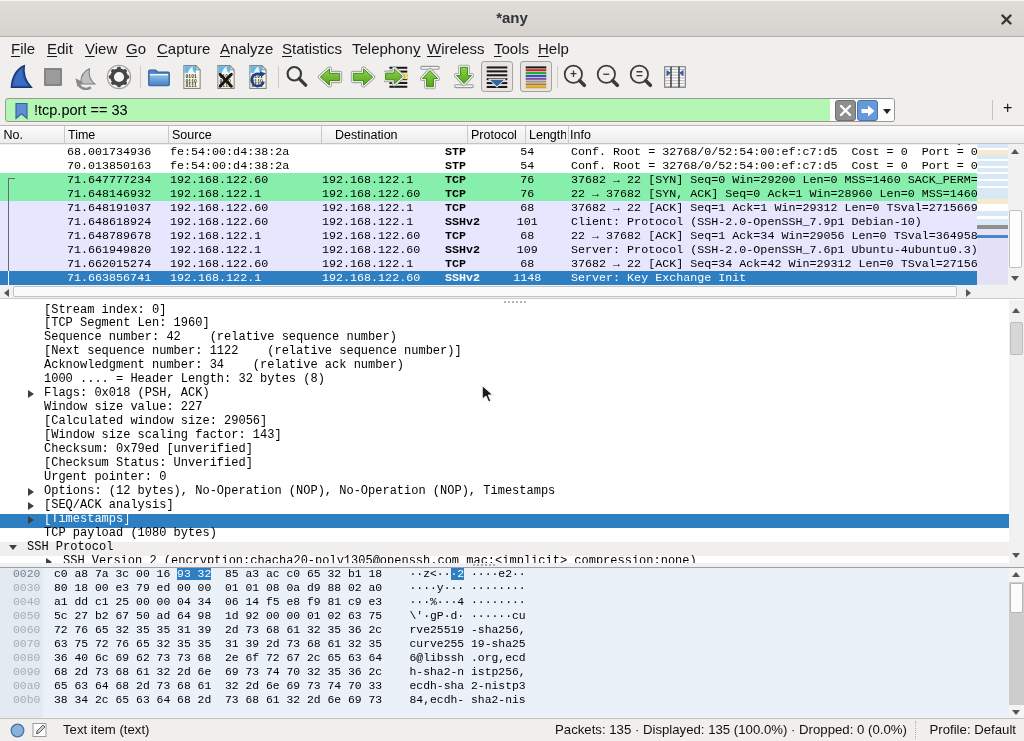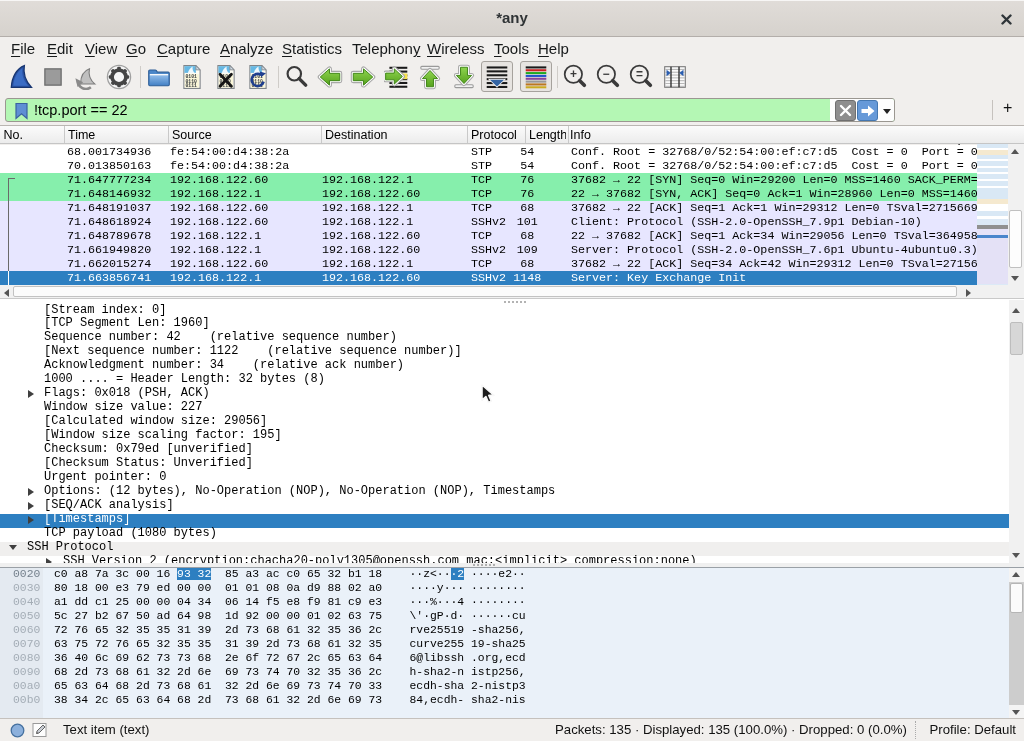--- a/index.html
+++ b/index.html
@@ -328,7 +328,7 @@
     <svg style="position:absolute;left:7px;top:3px" width="17" height="18" viewBox="0 0 17 18">
         <path d="M3 1.5 L14 1.5 L14 16.5 L8.5 11.8 L3 16.5 Z" fill="#5e8fd4" stroke="#3a62a0" stroke-width="1.2"></path>
       </svg>
-    <div id="filtertext">!tcp.port == 22</div>
+    <div id="filtertext">!tcp.port == 33</div>
     <div id="fwhite"></div>
     <div id="fclear">
         <svg style="position:absolute;left:3px;top:3px" width="13" height="13" viewBox="0 0 13 13">

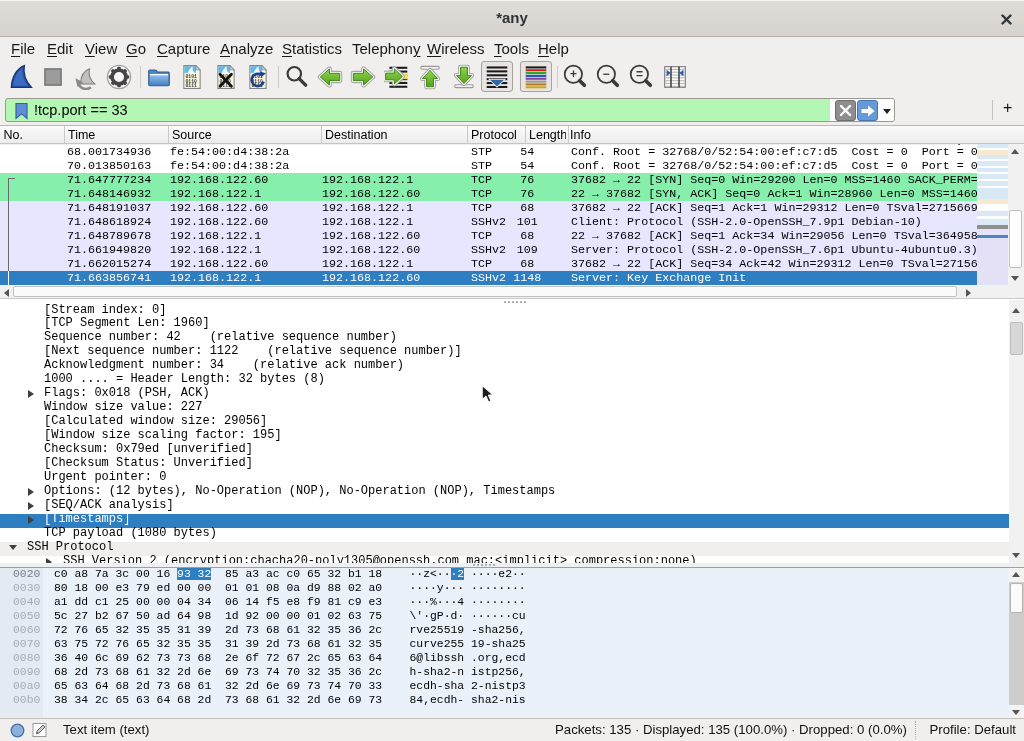--- a/index.html
+++ b/index.html
@@ -351,7 +351,7 @@
   <span style="left:3.5px">No.</span>
   <span style="left:68px">Time</span>
   <span style="left:172px">Source</span>
-  <span style="left:325px">Destination</span>
+  <span style="left:335px">Destination</span>
   <span style="left:471px">Protocol</span>
   <span style="left:529px;width:37px">Length</span>
   <span style="left:570px">Info</span>

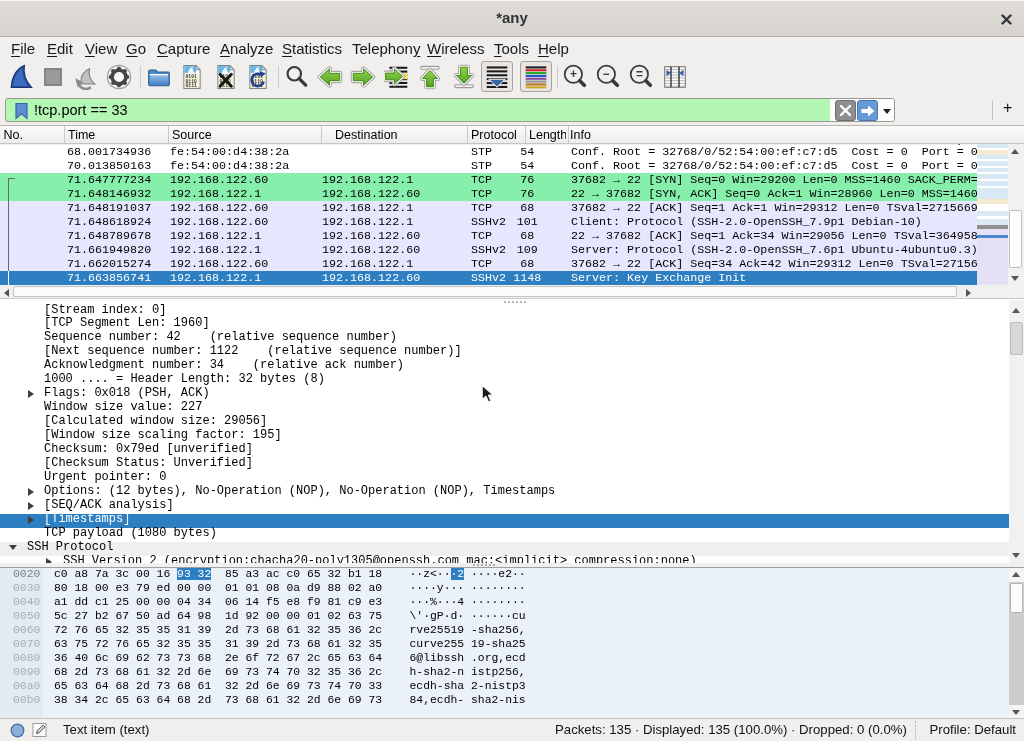--- a/index.html
+++ b/index.html
@@ -49,7 +49,7 @@
   .c-time { left:67px; }
   .c-src { left:170px; }
   .c-dst { left:322px; }
-  .c-proto { left:471px; }
+  .c-proto { left:445px;font-weight:bold; }
   .c-len { left:490px; width:74.5px; text-align:center; }
   .c-info { left:571px; }
   .bg-gray { background:#86efac; }

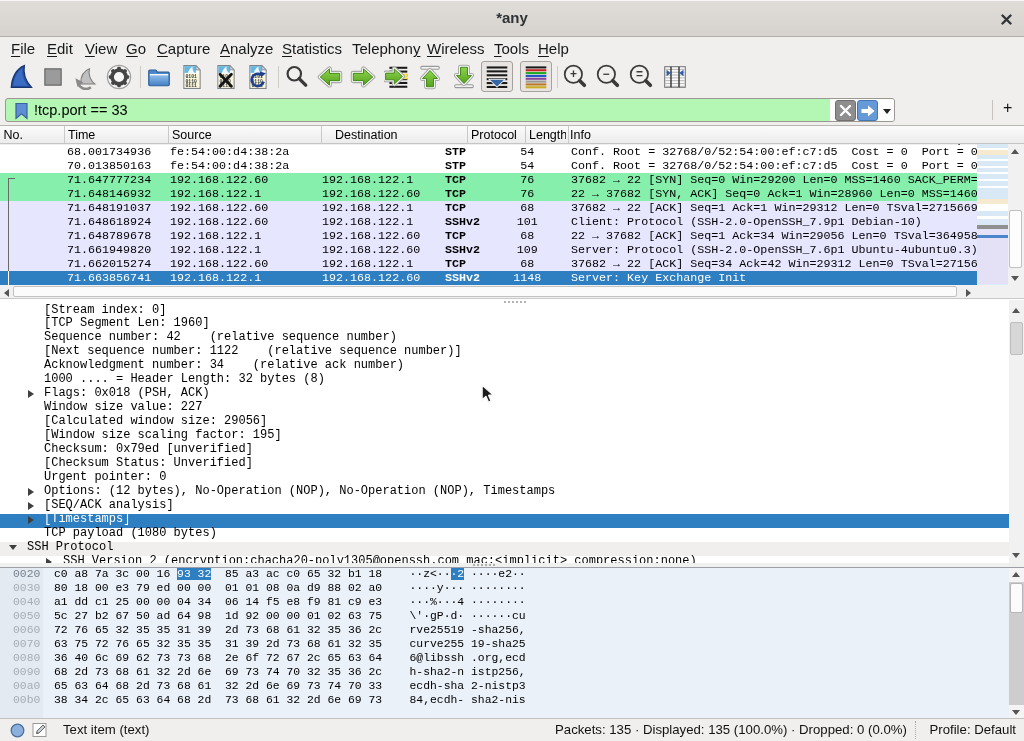--- a/index.html
+++ b/index.html
@@ -523,7 +523,7 @@
   <div class="dline" style="top:89.72px"><i class="dtri" style="left:28px"></i><span class="txt" style="left:44px">Flags: 0x018 (PSH, ACK)</span></div>
   <div class="dline" style="top:103.69px"><span class="txt" style="left:44px">Window size value: 227</span></div>
   <div class="dline" style="top:117.66px"><span class="txt" style="left:44px">[Calculated window size: 29056]</span></div>
-  <div class="dline" style="top:131.63px"><span class="txt" style="left:44px">[Window size scaling factor: 195]</span></div>
+  <div class="dline" style="top:131.63px"><span class="txt" style="left:44px">[Window size scaling factor: 143]</span></div>
   <div class="dline" style="top:145.60px"><span class="txt" style="left:44px">Checksum: 0x79ed [unverified]</span></div>
   <div class="dline" style="top:159.57px"><span class="txt" style="left:44px">[Checksum Status: Unverified]</span></div>
   <div class="dline" style="top:173.54px"><span class="txt" style="left:44px">Urgent pointer: 0</span></div>

